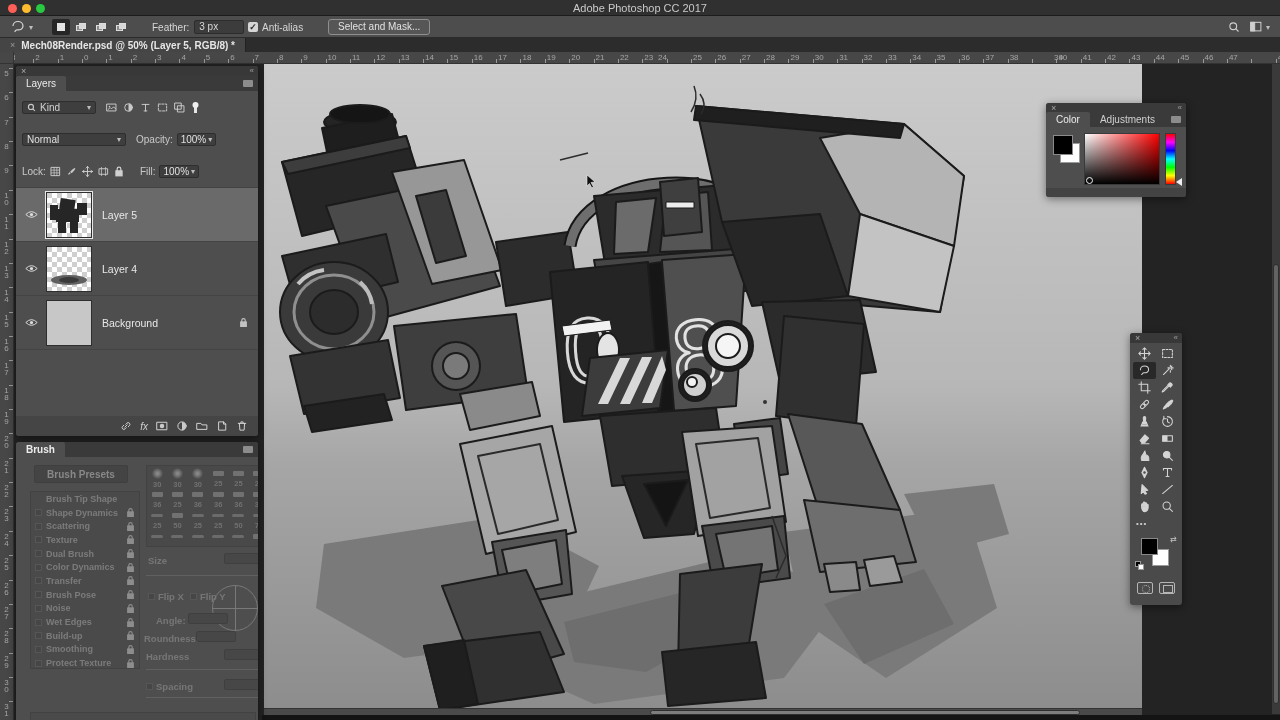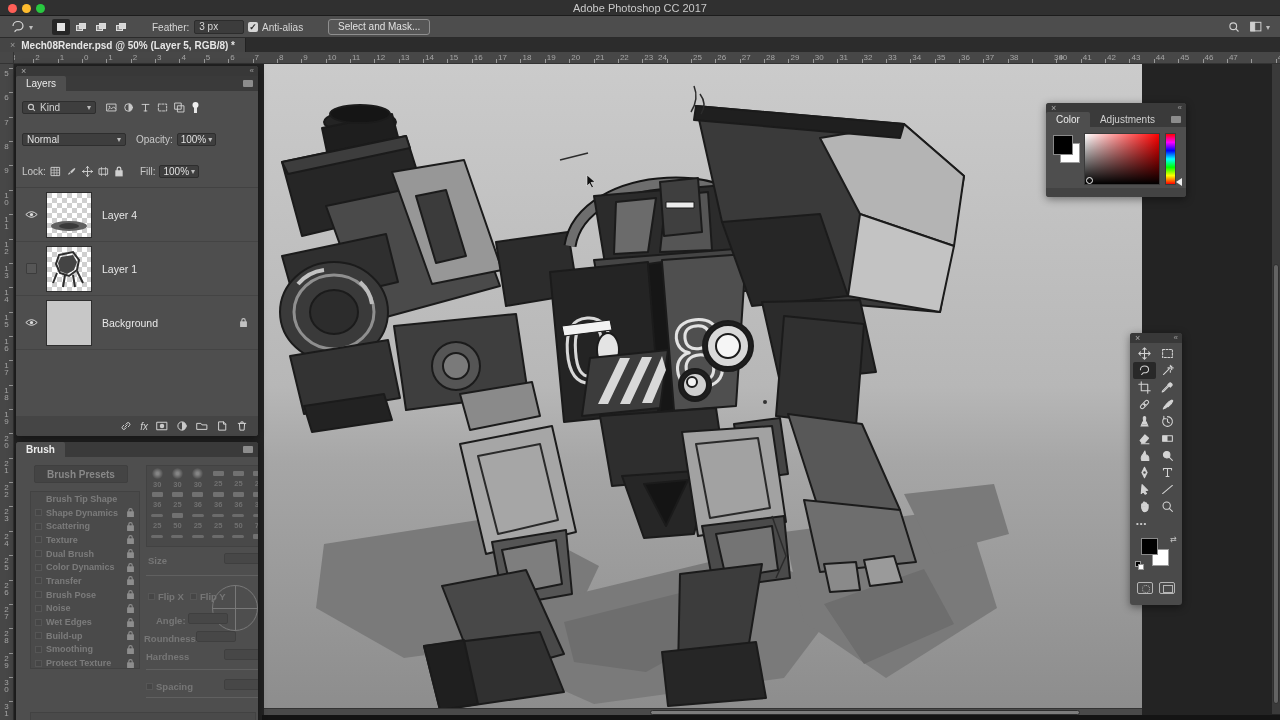--- a/index.html
+++ b/index.html
@@ -638,6 +638,25 @@
       </span>
     </div>
     <div class="layer-list" id="layerList">
+        <div class="layer-row selected">
+          <span class="eye-cell">
+            <svg width="13" height="9" viewBox="0 0 16 10" fill="none" stroke="#dcdcdc" stroke-width="1.2">
+              <path d="M1 5Q8-2 15 5 8 12 1 5Z"></path>
+              <circle cx="8" cy="5" r="2" fill="#dcdcdc" stroke="none"></circle>
+            </svg>
+          </span>
+          <span class="thumb"><svg width="44" height="44" viewBox="0 0 44 44">
+              <g fill="#262626">
+                <rect x="13" y="6" width="15" height="11" transform="rotate(8 20 11)"></rect>
+                <rect x="9" y="16" width="23" height="13"></rect>
+                <rect x="11" y="29" width="8" height="11"></rect>
+                <rect x="23" y="29" width="8" height="11"></rect>
+                <rect x="3" y="12" width="8" height="15"></rect>
+                <rect x="30" y="10" width="10" height="12"></rect>
+              </g>
+            </svg></span>
+          <span class="layer-name">Layer 5</span>
+        </div>
         <div class="layer-row">
           <span class="eye-cell">
             <svg width="13" height="9" viewBox="0 0 16 10" fill="none" stroke="#dcdcdc" stroke-width="1.2">

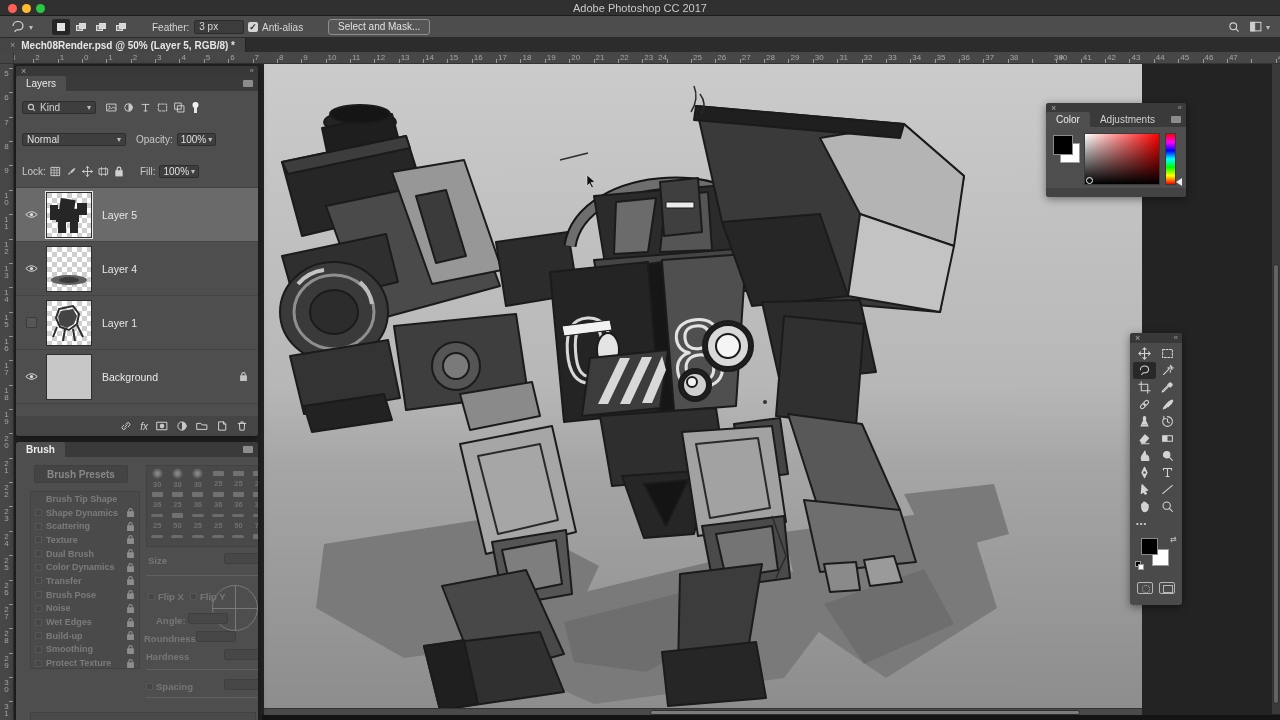--- a/index.html
+++ b/index.html
@@ -672,19 +672,6 @@
         </div>
         <div class="layer-row">
           <span class="eye-cell">
-            <span class="eye-empty"></span>
-          </span>
-          <span class="thumb"><svg width="44" height="44" viewBox="0 0 44 44">
-              <g fill="none" stroke="#2e2e2e" stroke-width="2">
-                <path d="M12 8l14-3 6 8-2 10-8 6-9-3-4-9z"></path>
-                <path d="M10 26l-4 10M30 24l6 12M18 28l-2 12M26 28l2 12"></path>
-              </g>
-              <path d="M14 10l12-2 4 7-3 8-7 4-7-3-2-8z" fill="#444"></path>
-            </svg></span>
-          <span class="layer-name">Layer 1</span>
-        </div>
-        <div class="layer-row">
-          <span class="eye-cell">
             <svg width="13" height="9" viewBox="0 0 16 10" fill="none" stroke="#dcdcdc" stroke-width="1.2">
               <path d="M1 5Q8-2 15 5 8 12 1 5Z"></path>
               <circle cx="8" cy="5" r="2" fill="#dcdcdc" stroke="none"></circle>

